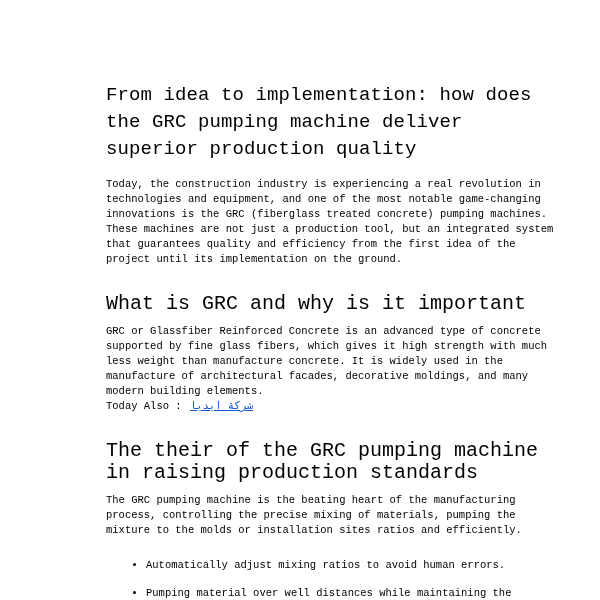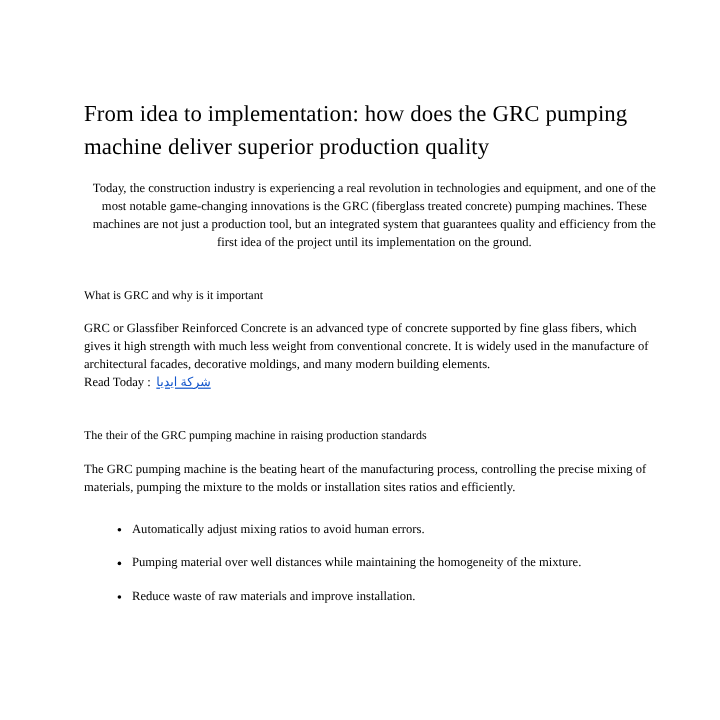--- a/index.html
+++ b/index.html
@@ -16,8 +16,8 @@
     box-sizing: border-box;
     width: 600px;
     height: 600px;
-    padding: 82px 46px 0 70px;
-    font-family: Liberation Serif, serif;
+    padding: 82px 46px 0 106px;
+    font-family: Liberation Mono, monospace;
     color: #000000;
   }
   h1.doc-title {

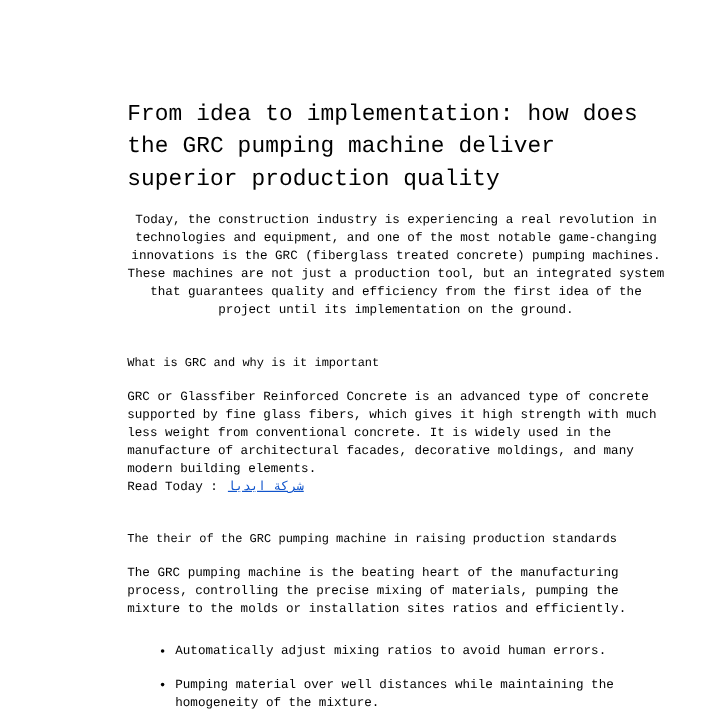--- a/index.html
+++ b/index.html
@@ -40,7 +40,6 @@
   }
   p.intro {
     margin-bottom: 0;
-    text-align: center;
   }
   a.doc-link {
     color: var(--link-color, #1155cc);

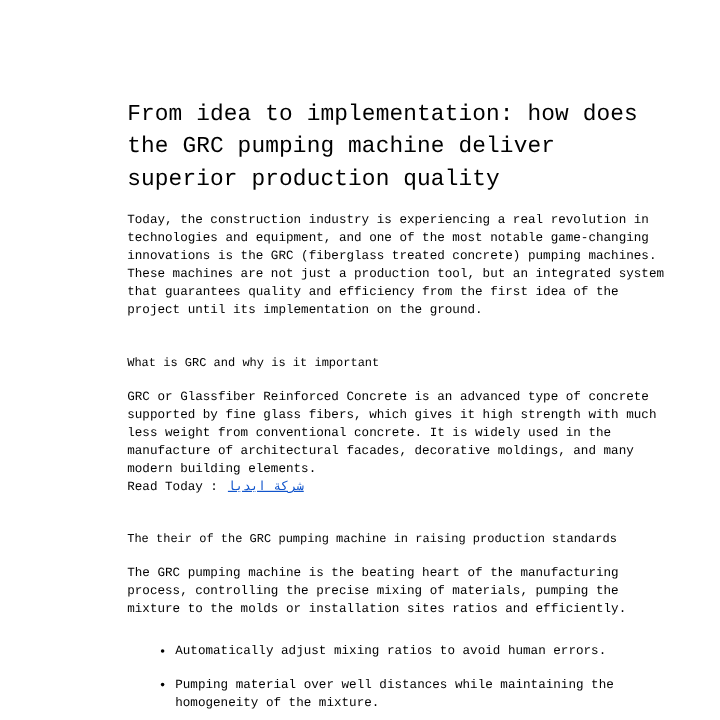--- a/index.html
+++ b/index.html
@@ -28,7 +28,7 @@
     margin: 0 0 14px 0;
   }
   h2.section-heading {
-    font-size: 10px;
+    font-size: 20px;
     line-height: 22px;
     font-weight: 400;
     margin: 26px 0 9px 0;

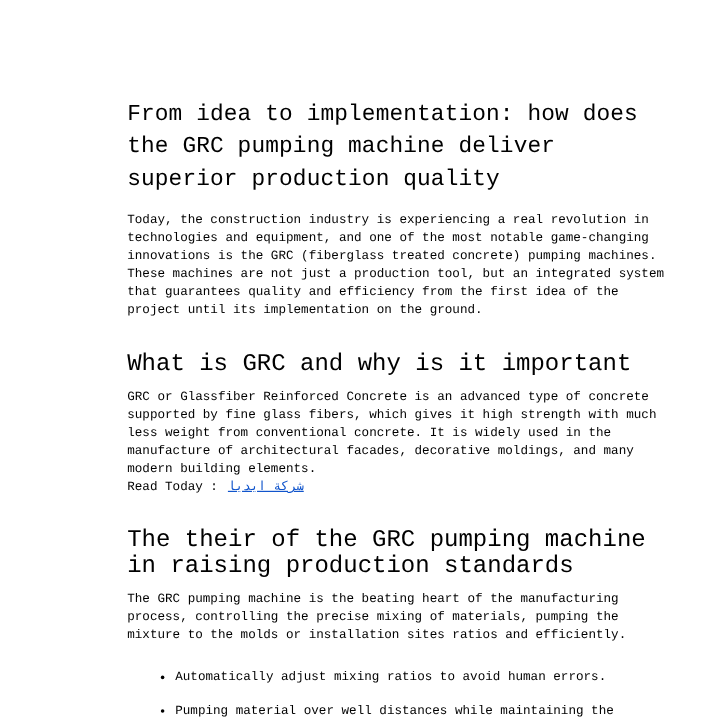--- a/index.html
+++ b/index.html
@@ -73,7 +73,7 @@
   <h2 class="section-heading">What is GRC and why is it important</h2>
 
   <div>
-    <p class="body-text">GRC or Glassfiber Reinforced Concrete is an advanced type of concrete supported by fine glass fibers, which gives it high strength with much less weight from conventional concrete. It is widely used in the manufacture of architectural facades, decorative moldings, and many modern building elements.</p>
+    <p class="body-text">GRC or Glassfiber Reinforced Concrete is an advanced type of concrete supported by fine glass fibers, which gives it high strength with much less weight than manufacture concrete. It is widely used in the manufacture of architectural facades, decorative moldings, and many modern building elements.</p>
     <p class="body-text read-also"><span>Read Today : </span><a class="doc-link" href="#" dir="rtl">شركة ايديا</a></p>
   </div>
 

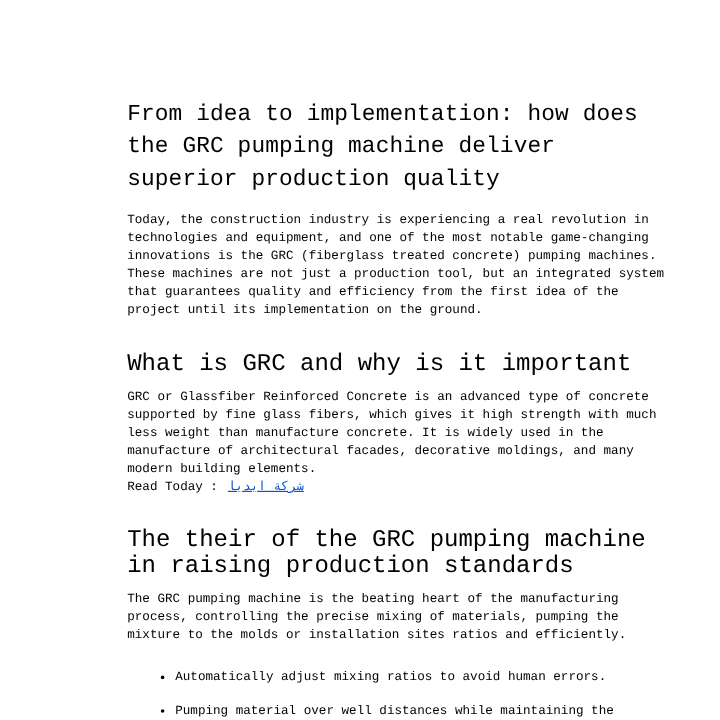--- a/index.html
+++ b/index.html
@@ -74,7 +74,7 @@
 
   <div>
     <p class="body-text">GRC or Glassfiber Reinforced Concrete is an advanced type of concrete supported by fine glass fibers, which gives it high strength with much less weight than manufacture concrete. It is widely used in the manufacture of architectural facades, decorative moldings, and many modern building elements.</p>
-    <p class="body-text read-also"><span>Read Today : </span><a class="doc-link" href="#" dir="rtl">شركة ايديا</a></p>
+    <p class="body-text read-also"><span>Today Also : </span><a class="doc-link" href="#" dir="rtl">شركة ايديا</a></p>
   </div>
 
   <h2 class="section-heading">The their of the GRC pumping machine in raising production standards</h2>

